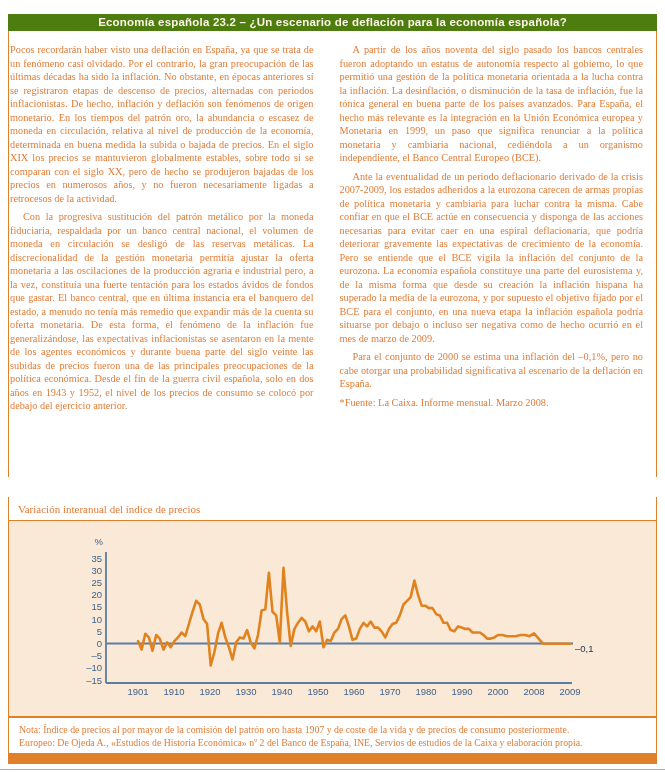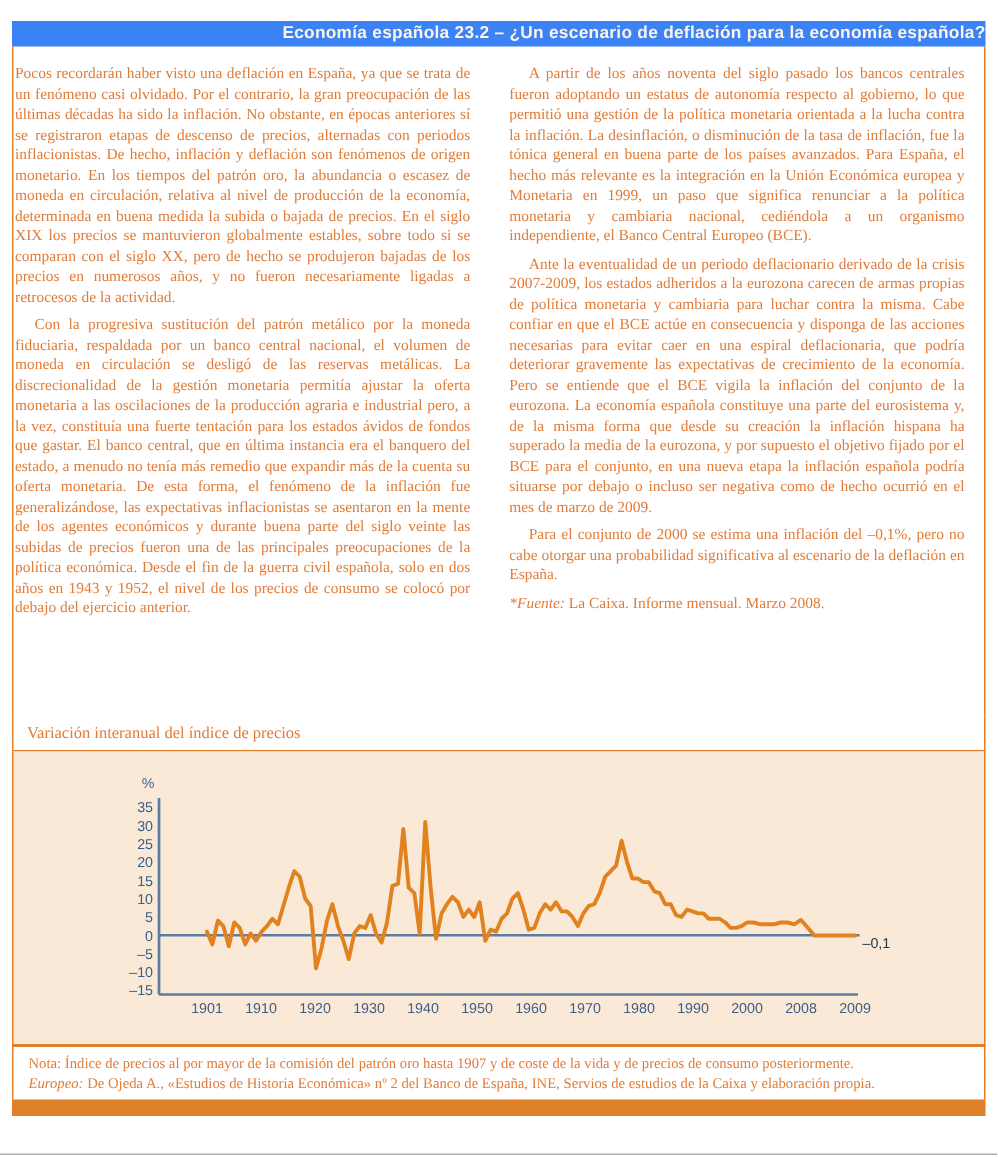--- a/index.html
+++ b/index.html
@@ -6,8 +6,8 @@
   #page{position:relative;width:665px;height:772px;background:#ffffff;overflow:hidden;
         font-family:"Liberation Serif",serif;}
   .content{position:absolute;left:8px;top:14px;width:649px;}
-  .orange-bar{box-sizing:border-box;height:17px;line-height:17px;background:#3b82f6;color:#fdf3e6;
-        font-family:"Liberation Sans",sans-serif;font-weight:bold;font-size:11.5px;text-align:right;
+  .orange-bar{box-sizing:border-box;height:17px;line-height:17px;background:#4d7c0f;color:#fdf3e6;
+        font-family:"Liberation Sans",sans-serif;font-weight:bold;font-size:11.5px;text-align:center;
         letter-spacing:.2px;}
   .textwrap{box-sizing:border-box;height:446px;border-left:1.5px solid #e0802b;border-right:1.5px solid #e0802b;
         padding:12px 13px 0 1px;overflow:hidden;}

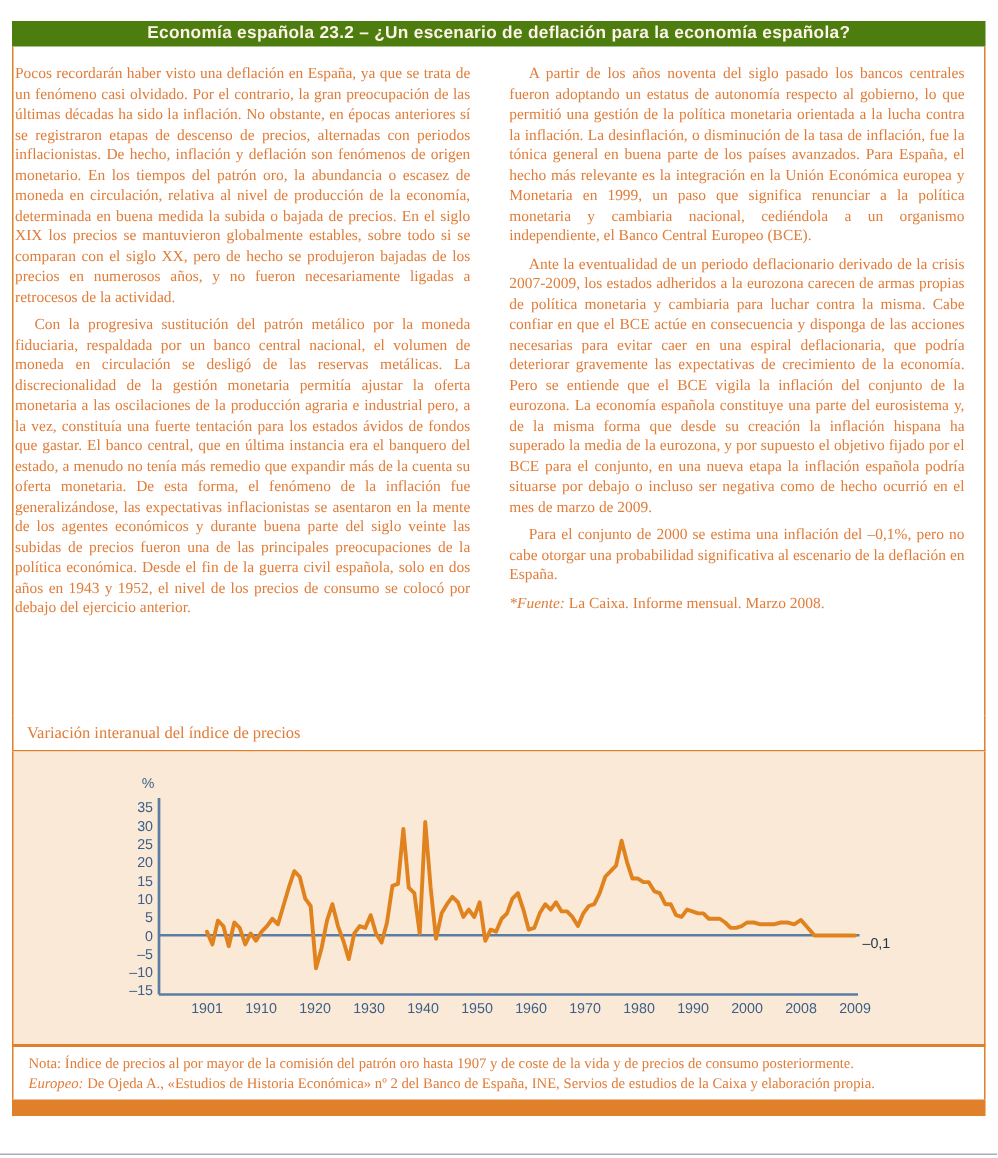--- a/index.html
+++ b/index.html
@@ -16,7 +16,7 @@
   .col p{margin:0 0 5px 0;font-size:10.3px;line-height:13.5px;}
   .col p.ind{text-indent:13px;}
   .footnote{margin-top:12px;font-size:10px;}
-  .it{font-style:italic;}
+  .it{}
   .blue-bar{box-sizing:border-box;height:17px;line-height:15px;background:#aab3c6;color:#e0802b;
         border-top:1px solid #e0802b;border-bottom:1px solid #e0802b;
         font-family:"Liberation Sans",sans-serif;font-weight:bold;font-size:11px;text-align:center;letter-spacing:.2px;}

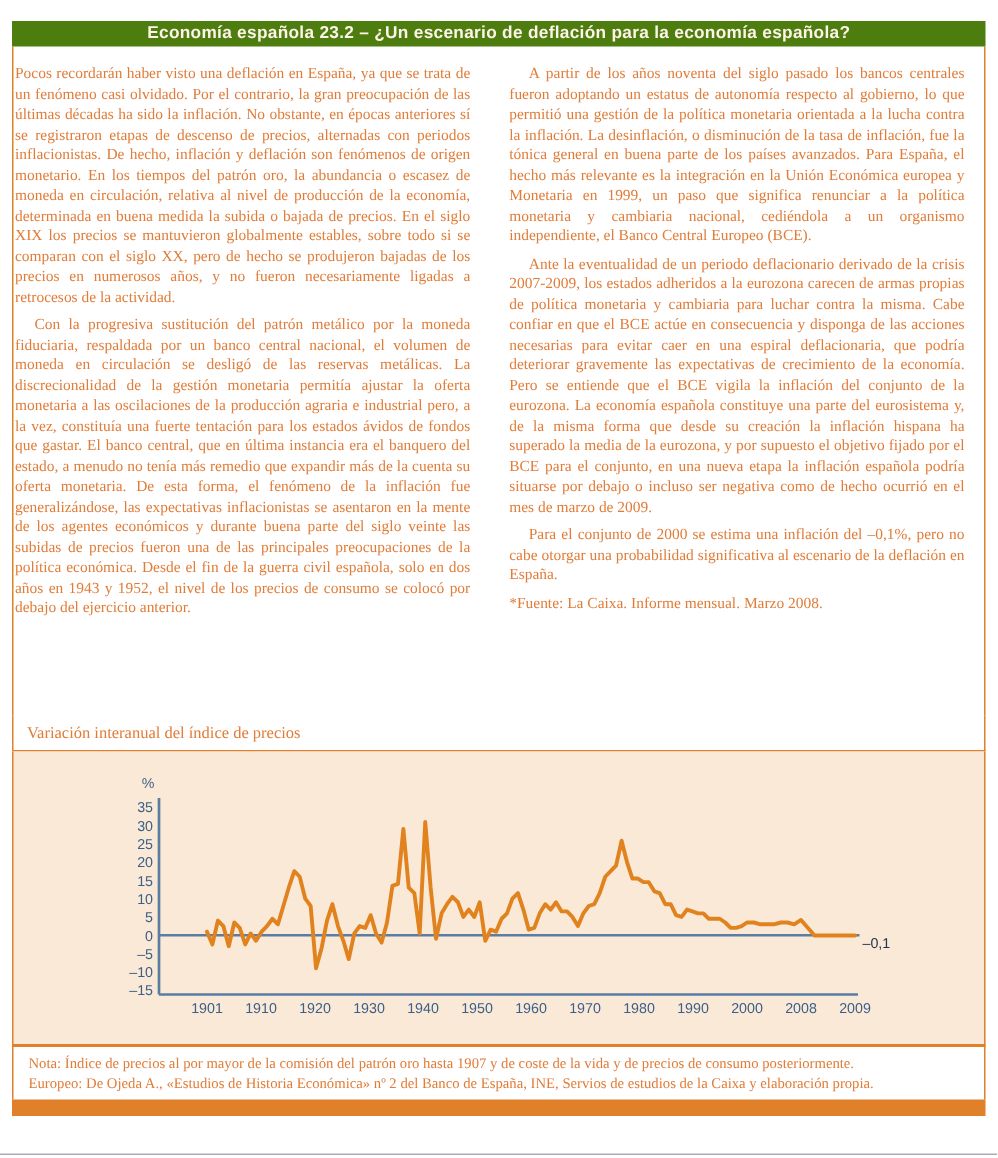--- a/index.html
+++ b/index.html
@@ -22,7 +22,7 @@
         font-family:"Liberation Sans",sans-serif;font-weight:bold;font-size:11px;text-align:center;letter-spacing:.2px;}
   .caption-strip{box-sizing:border-box;height:24px;border-left:1.5px solid #e0802b;border-right:1.5px solid #e0802b;
         border-bottom:1.5px solid #e0802b;display:flex;align-items:center;padding-left:9px;
-        color:#e07c38;font-size:11px;}
+        color:#e07c38;font-size:11px;margin-top:20px;}
   .chartwrap{box-sizing:border-box;height:197px;background:#fbe9d8;
         border-left:1.5px solid #e0802b;border-right:1.5px solid #e0802b;border-bottom:2px solid #e0802b;}
   .chartwrap svg{display:block;}

